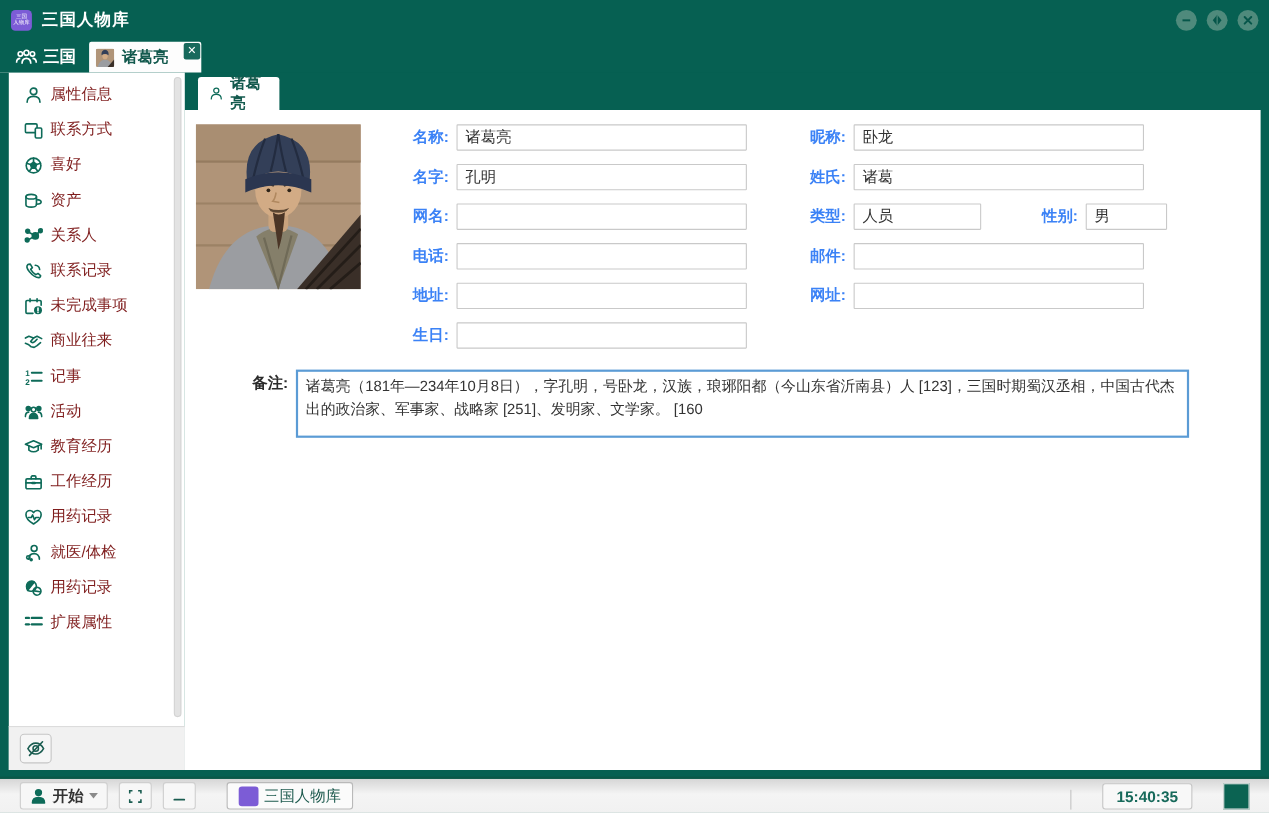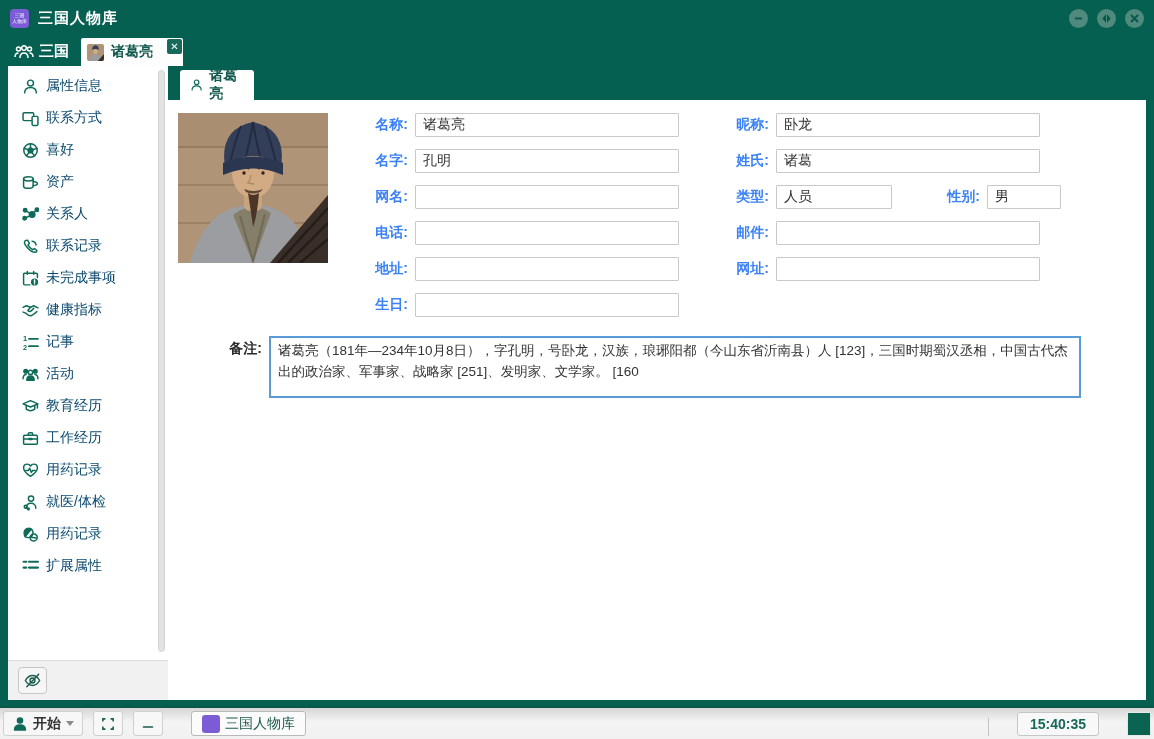--- a/index.html
+++ b/index.html
@@ -44,7 +44,7 @@
   .side-list { flex:1; overflow:hidden; padding-top:4px; position:relative; }
   .side-item {
     height:32px; display:flex; align-items:center; gap:7px; padding-left:14px;
-    color:#0c4a6e; font-size:14px; cursor:pointer; white-space:nowrap;
+    color:#7f1d1d; font-size:14px; cursor:pointer; white-space:nowrap;
   }
   .side-item svg { flex:0 0 auto; }
   .side-scrollbar {

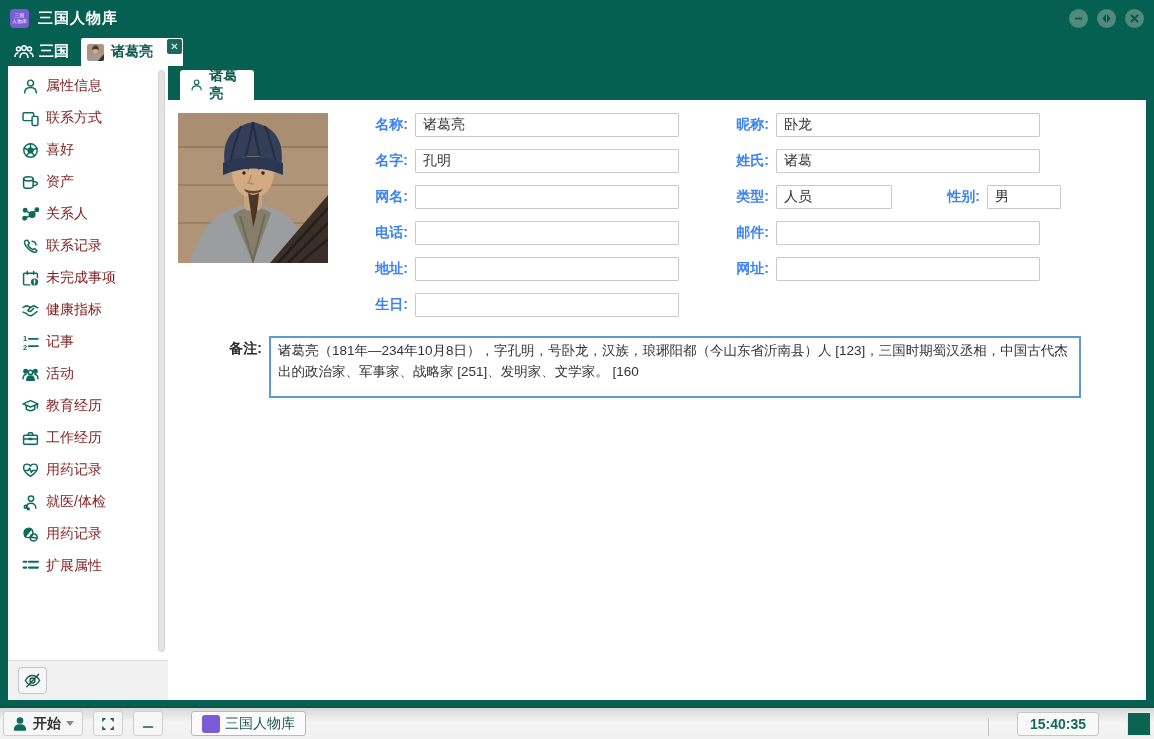--- a/index.html
+++ b/index.html
@@ -240,7 +240,7 @@
             <path d="M1 9.5 L3.5 10.5 L6 12.5 L8.5 13 L11 11.5 L14 9"></path>
             <path d="M8 5 L5.5 8 C6.5 9.2 8 9.2 9 8 L11 6"></path>
           </svg>
-        <span>健康指标</span>
+        <span>商业往来</span>
       </div>
       <div class="side-item">
         <svg class="ic" width="17" height="17" viewBox="0 0 16 16">

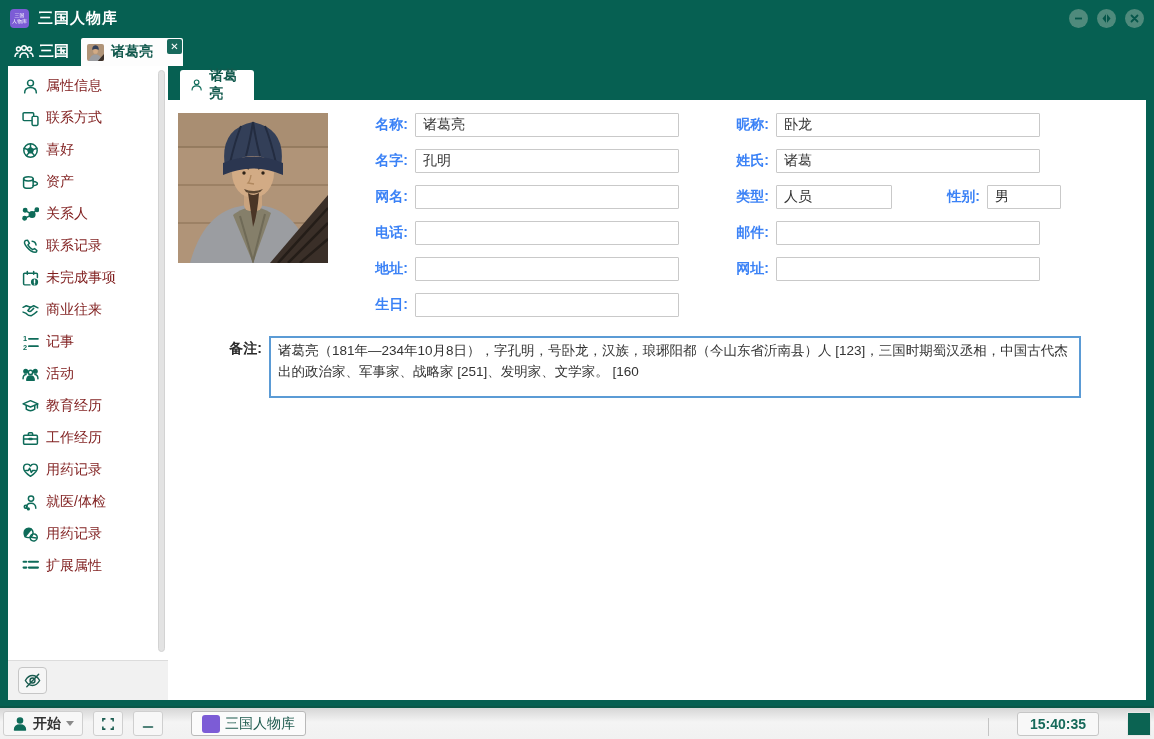--- a/index.html
+++ b/index.html
@@ -93,7 +93,7 @@
   .taskbar {
     height:33px; flex:0 0 auto; border-top:2px solid #0a5748;
     background:linear-gradient(#d6d6d6,#f4f4f4 45%,#f1f1f1);
-    display:flex; align-items:center; padding:0 3px; gap:10px;
+    display:flex; align-items:center; padding:0 18px; gap:10px;
   }
   .tb-btn {
     height:25px; border:1px solid #cfcfcf; border-radius:3px; background:#f7f7f7;

